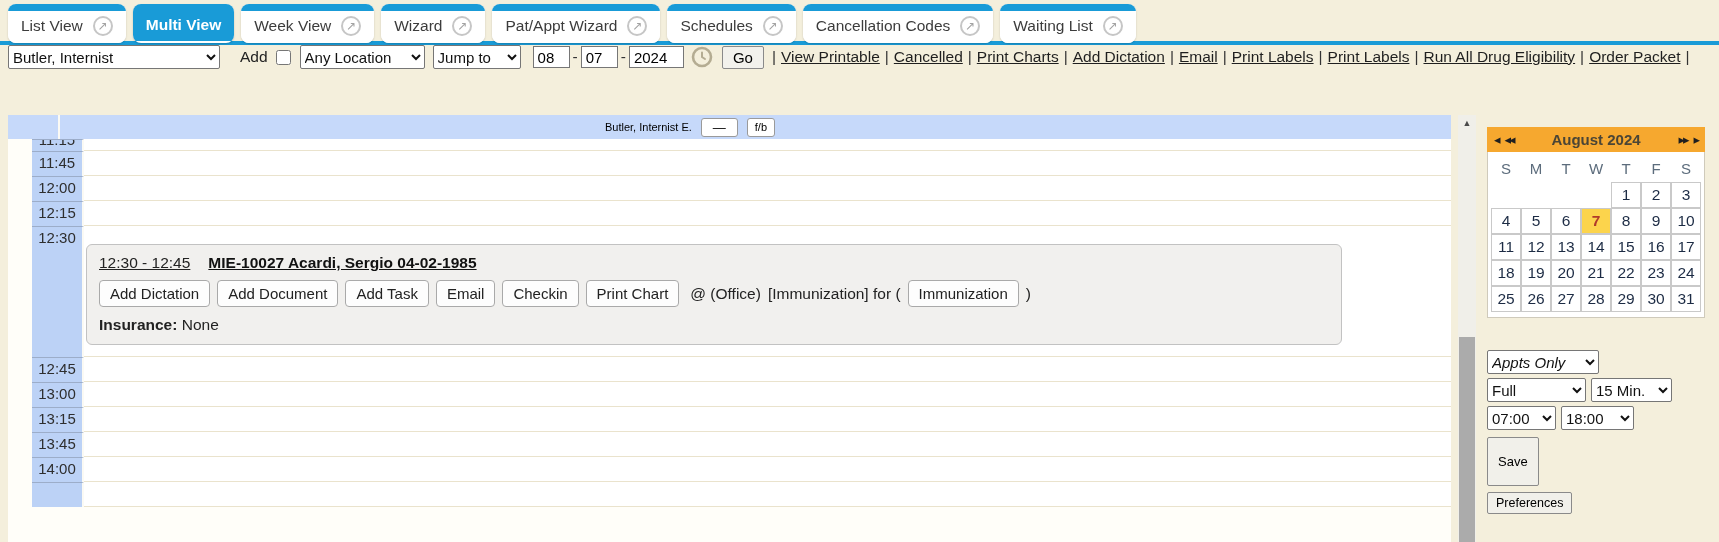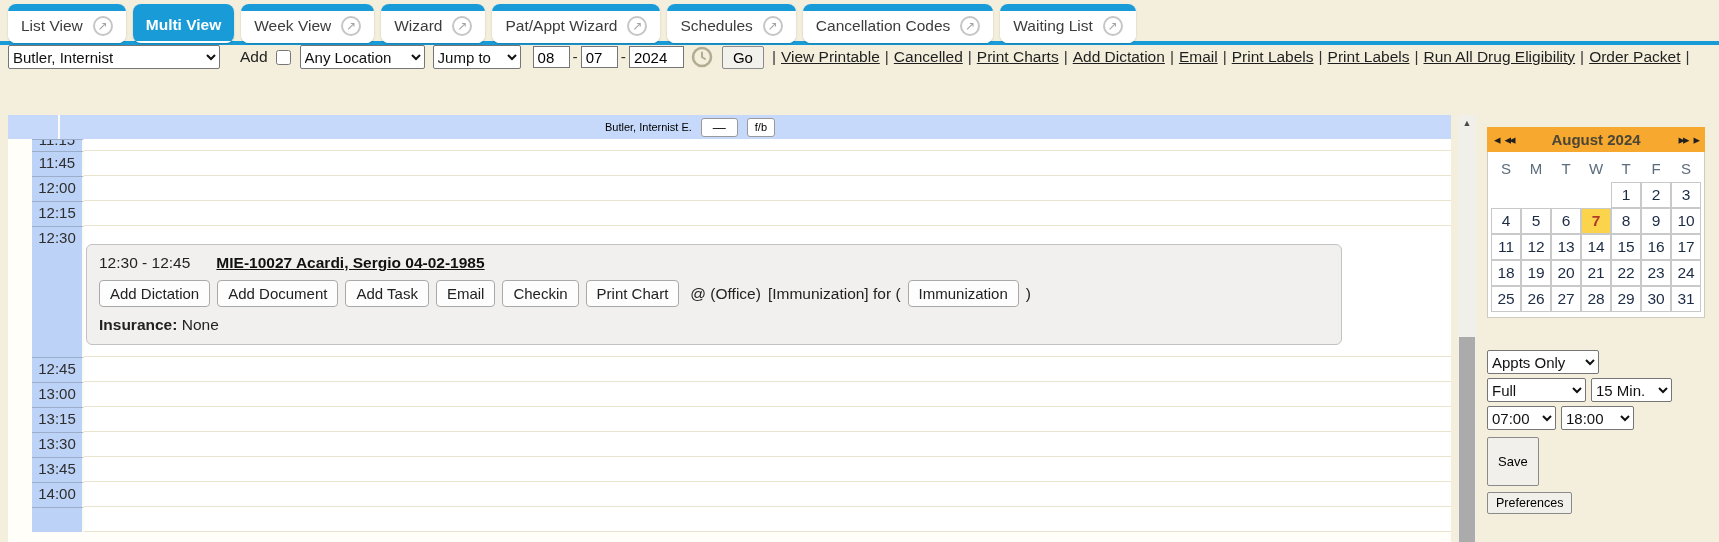--- a/index.html
+++ b/index.html
@@ -63,7 +63,7 @@
   .appt { margin:18px 0 0 2px; width:1256px; background:#f1f0ee; border:1px solid #c2c2c2; border-radius:6px;
           padding:7px 12px 10px; font-size:15.5px; }
   .appt-line1 { margin:2px 0 8px; }
-  .appt-time { color:#222; margin-right:26px; cursor:pointer; }
+  .appt-time { color:#222; text-decoration:underline; margin-right:18px; cursor:pointer; }
   .appt-patient { color:#111; font-weight:bold; text-decoration:underline; cursor:pointer; }
   .appt-line2 { display:flex; align-items:center; gap:7px; }
   .abtn { font-size:15px; padding:4px 10px; border:1px solid #a9a9a9; background:#fdfdfd; border-radius:4px;

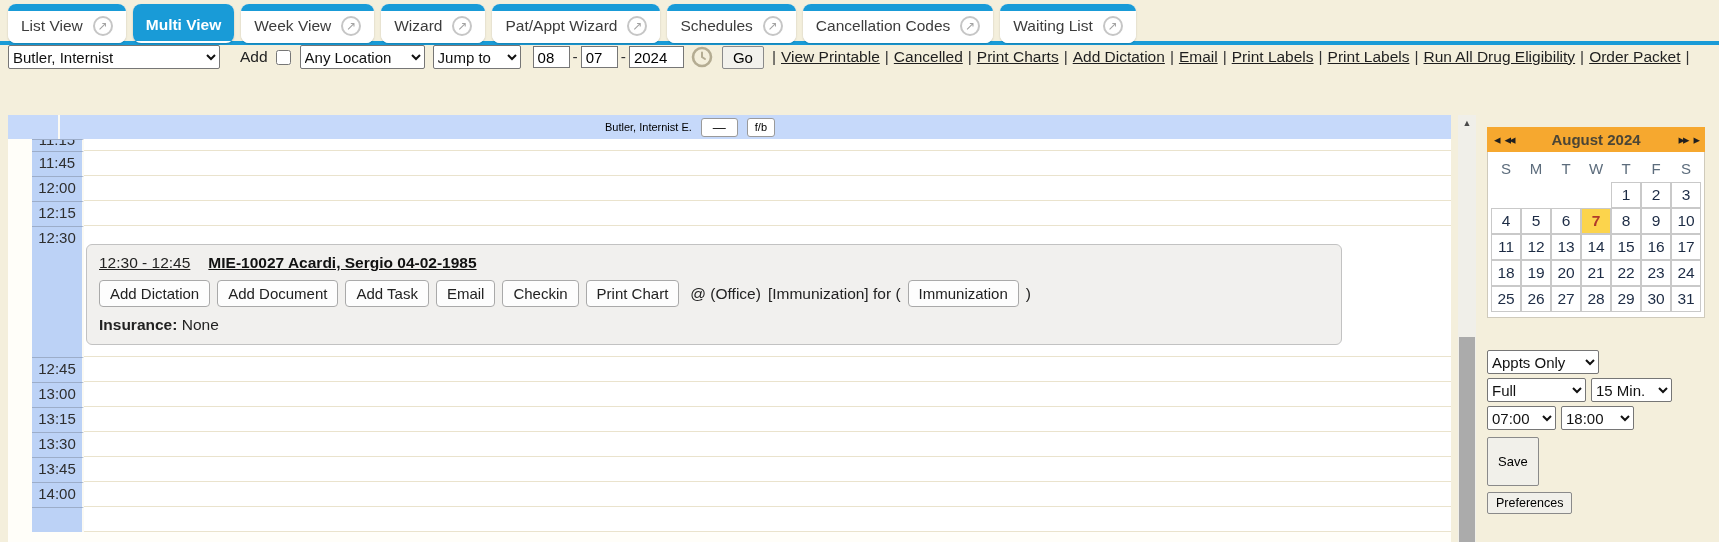--- a/index.html
+++ b/index.html
@@ -94,7 +94,7 @@
   
   .ctrls { position:absolute; left:1487px; top:350px; display:flex; flex-direction:column; align-items:flex-start; gap:4px; }
   .ctrl-row { display:flex; gap:5px; }
-  .sel-view { width:112px; }
+  .sel-view { width:112px;font-style:italic; }
   .sel-size { width:99px; }
   .sel-interval { width:81px; }
   .sel-start { width:69px; }

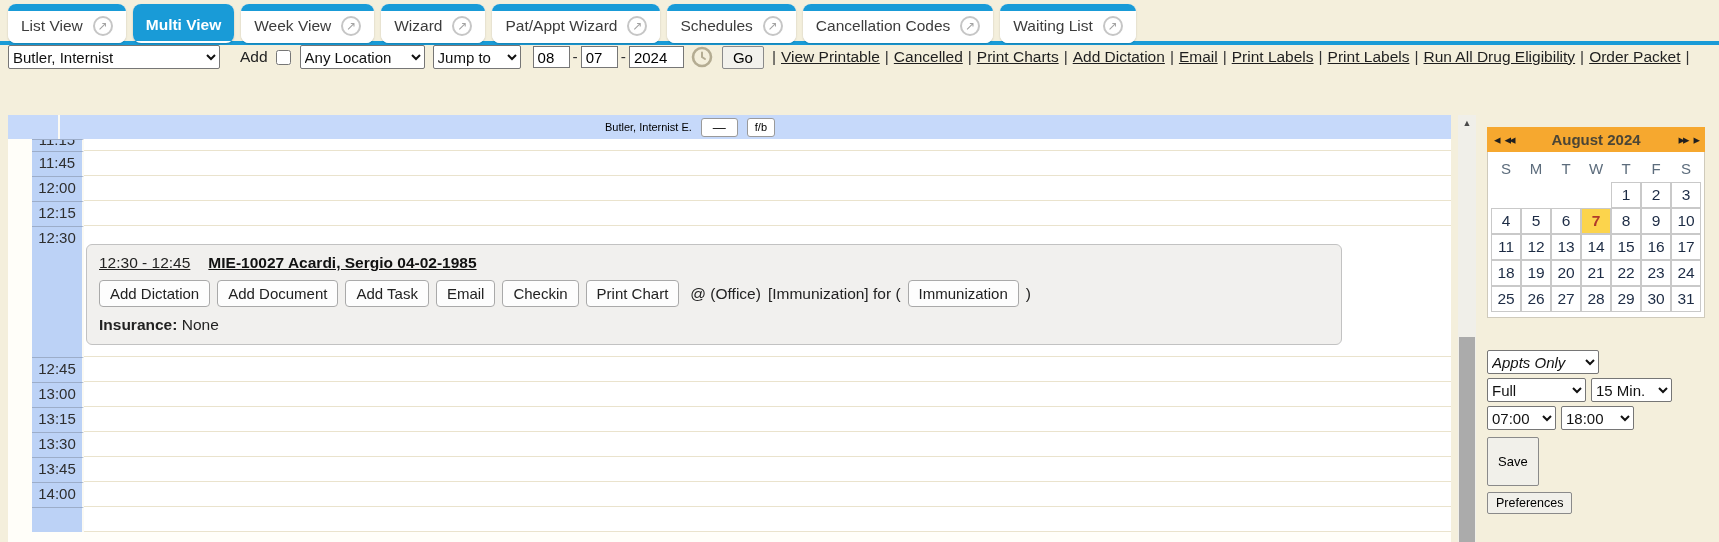--- a/index.html
+++ b/index.html
@@ -265,12 +265,6 @@
       <div class="srow">
         <div class="tcell">
           <span class="tlabel">13:15</span>
-        </div>
-        <div class="ccell"></div>
-      </div>
-      <div class="srow">
-        <div class="tcell">
-          <span class="tlabel">13:30</span>
         </div>
         <div class="ccell"></div>
       </div>

